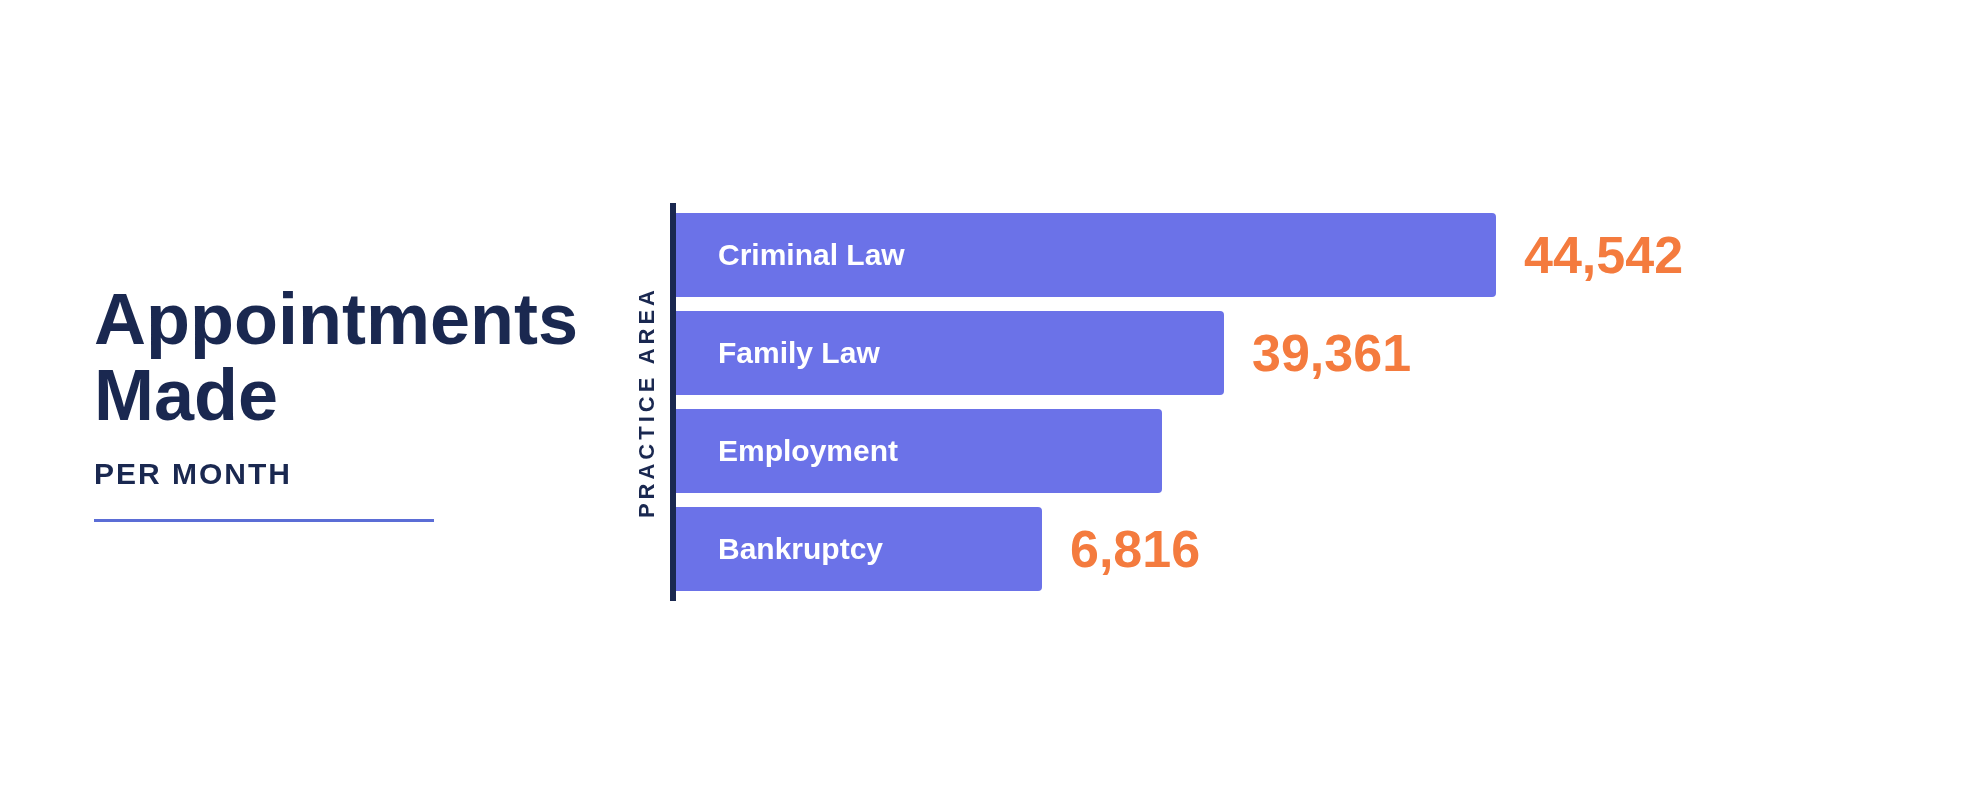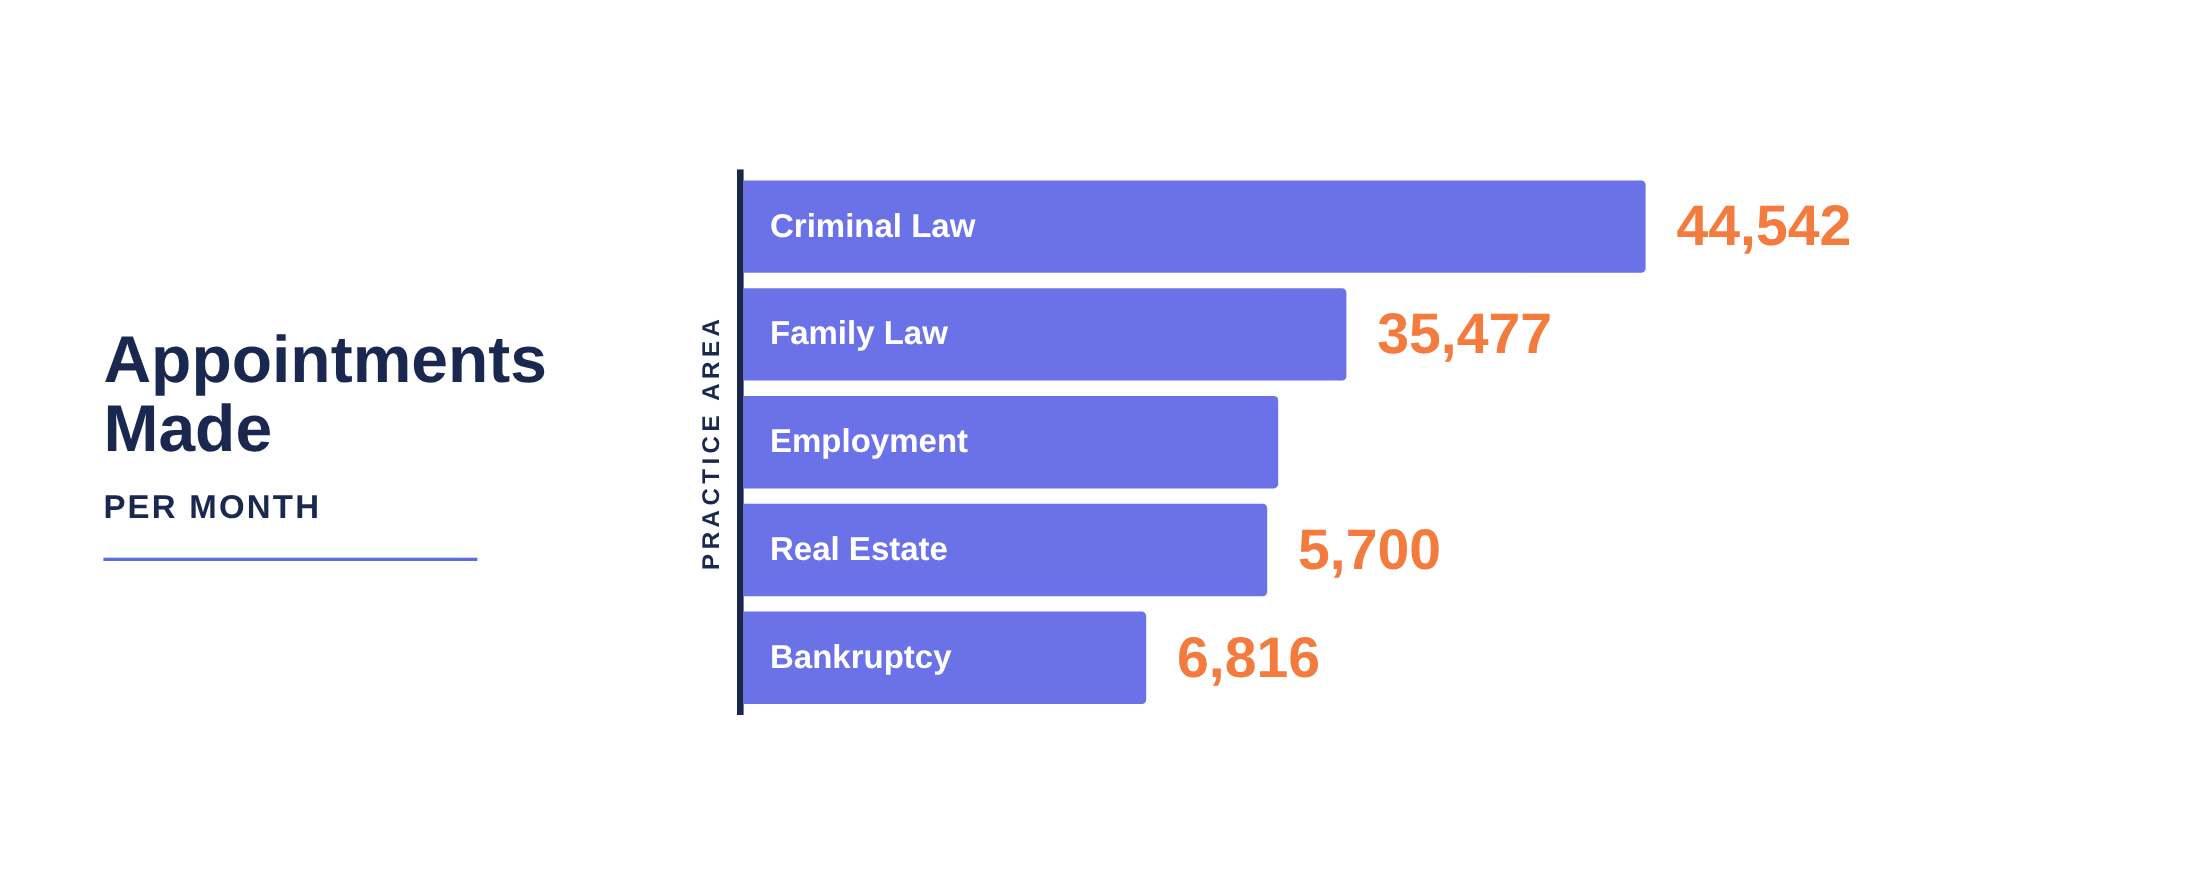--- a/index.html
+++ b/index.html
@@ -104,7 +104,7 @@
       border-radius: 0 4px 4px 0;
       display: flex;
       align-items: center;
-      padding-left: 24px;
+      padding-left: 42px;
     }
 
     .bar-label {

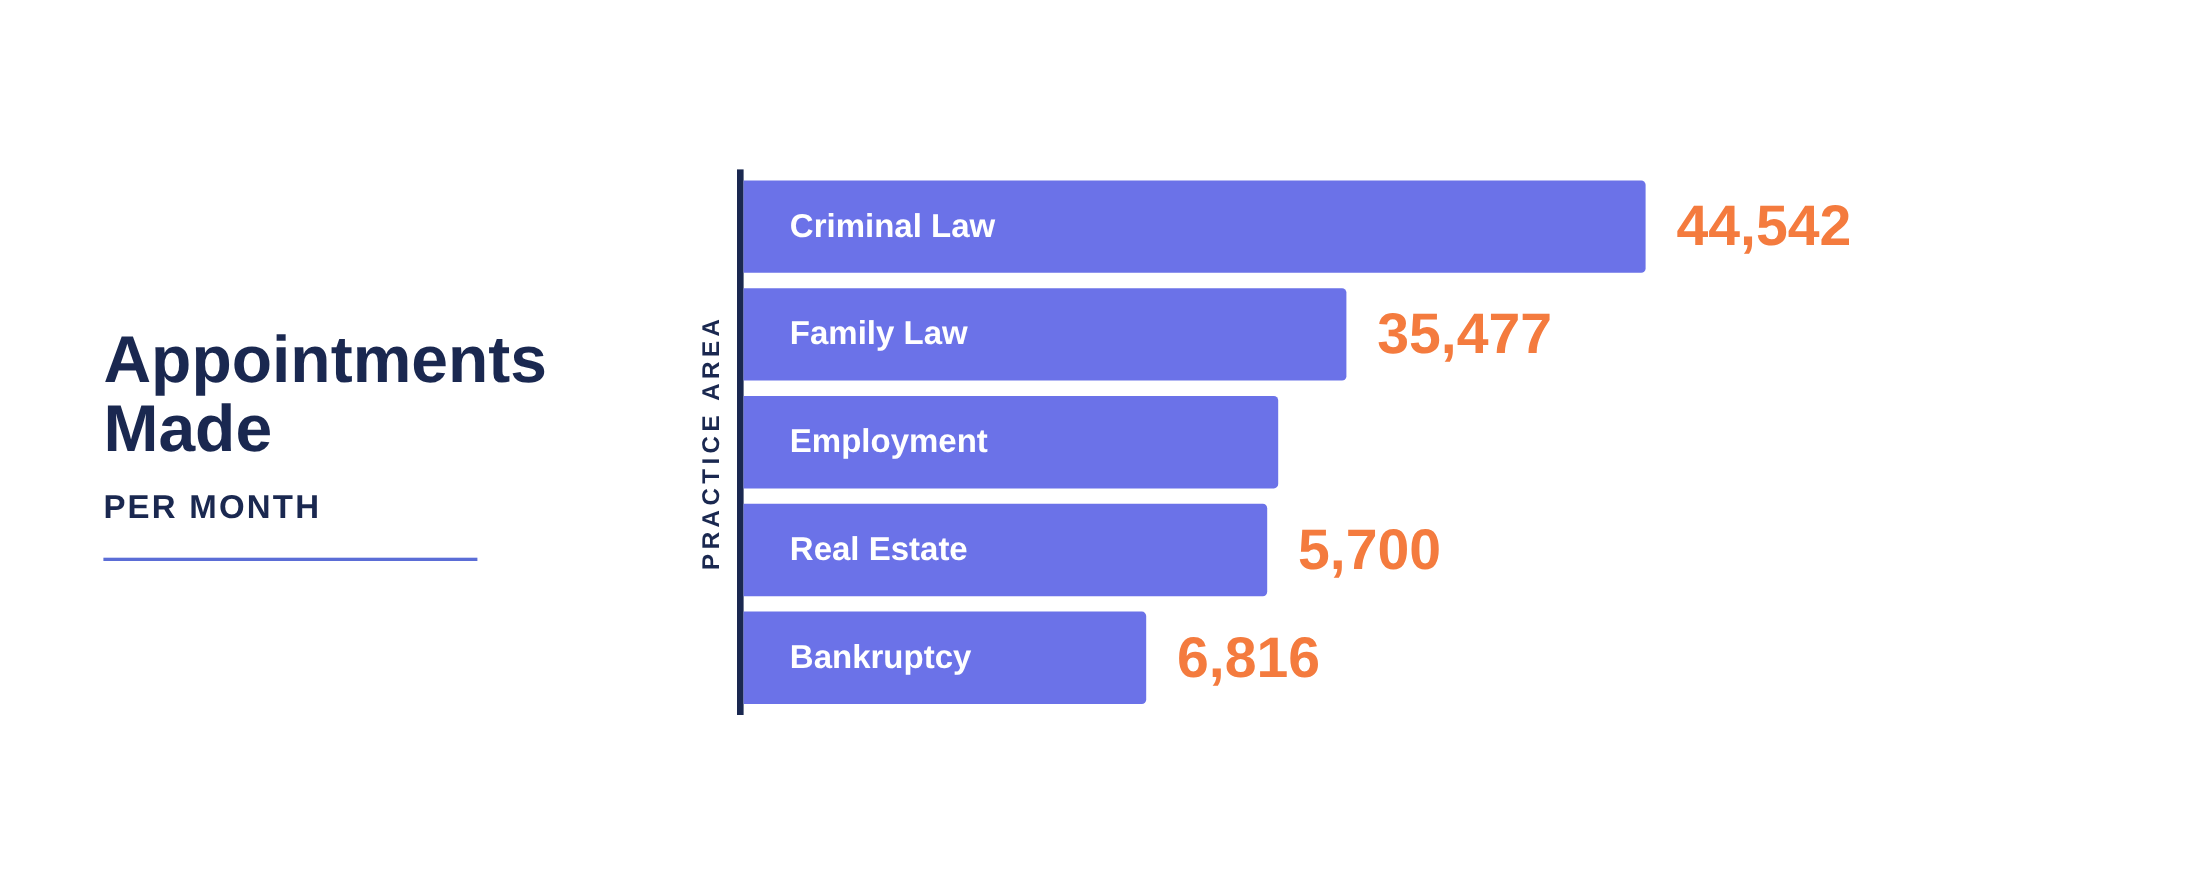--- a/index.html
+++ b/index.html
@@ -28,7 +28,7 @@
     }
 
     .title {
-      font-size: 60px;
+      font-size: 72px;
       font-weight: 800;
       color: #1a2850;
       line-height: 1.05;

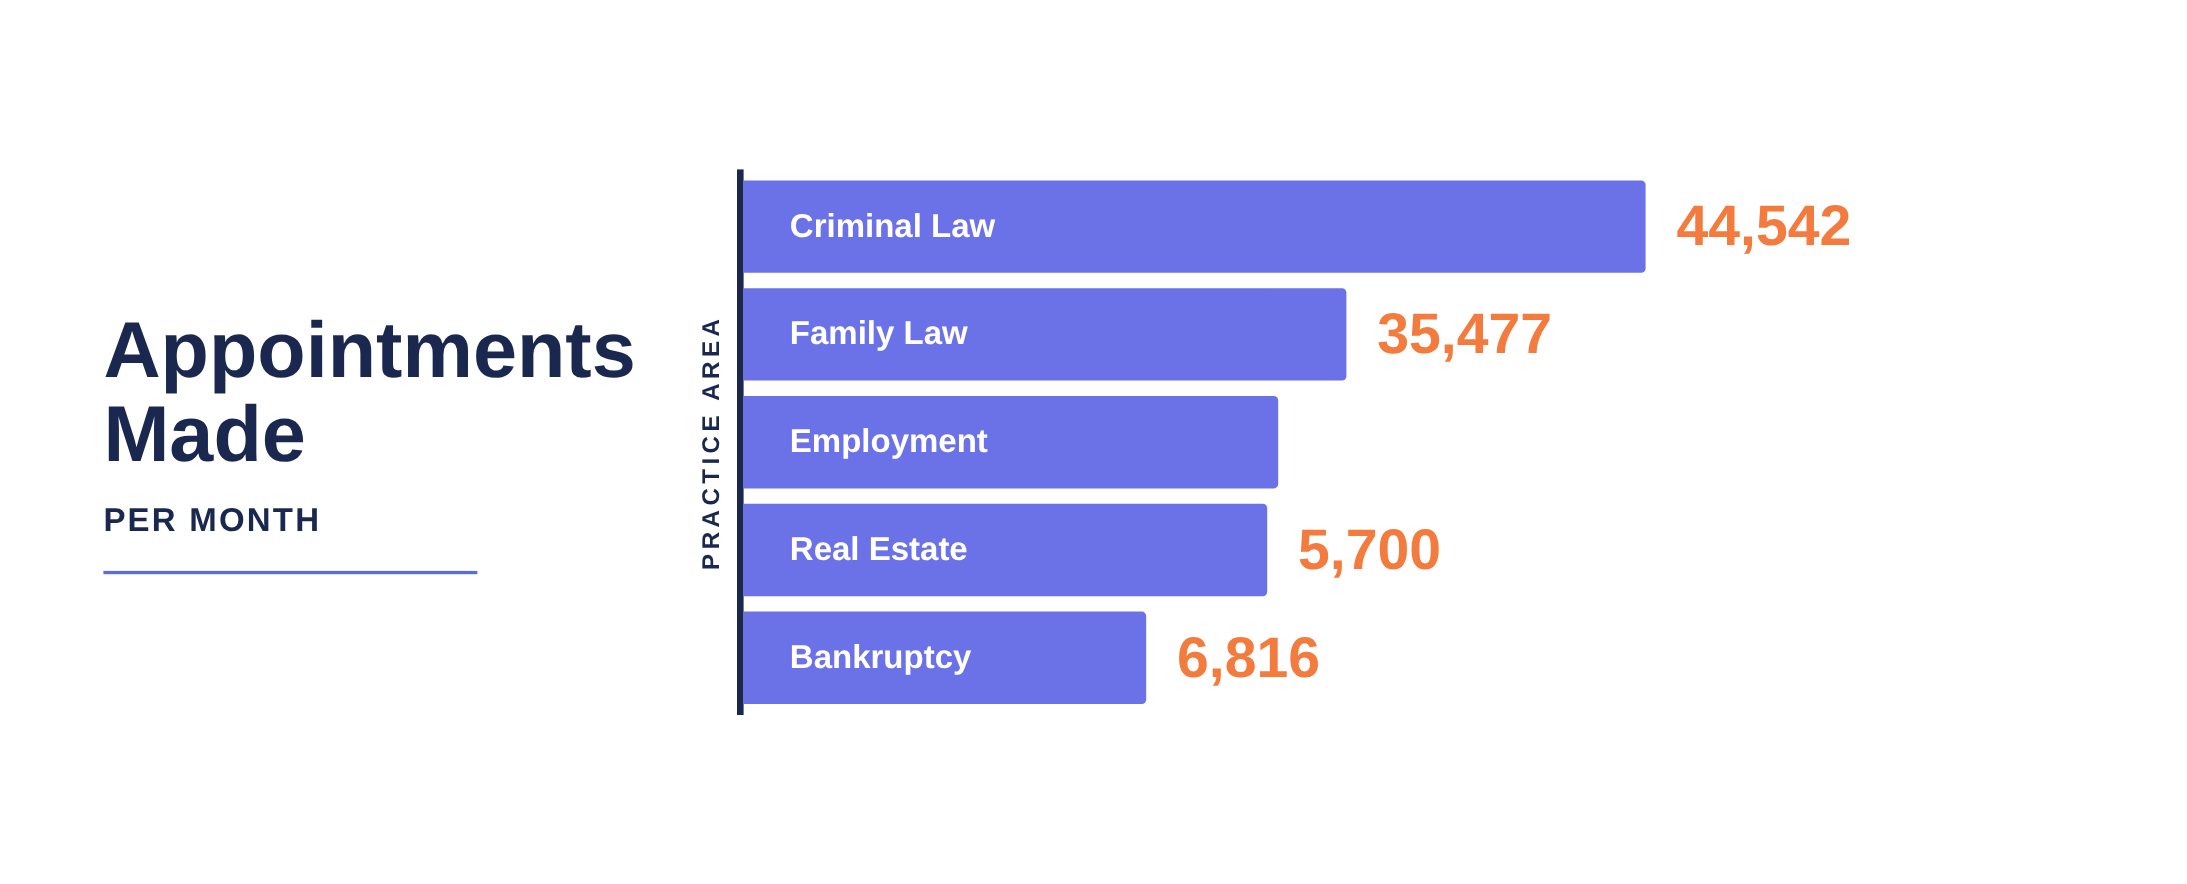--- a/index.html
+++ b/index.html
@@ -157,7 +157,7 @@
         <div class="bar" style="width:548px;">
           <span class="bar-label">Family Law</span>
         </div>
-        <span class="bar-value">35,477</span>
+        <span class="bar-value">39,361</span>
       </div>
     </div>
         <div class="bar-row">

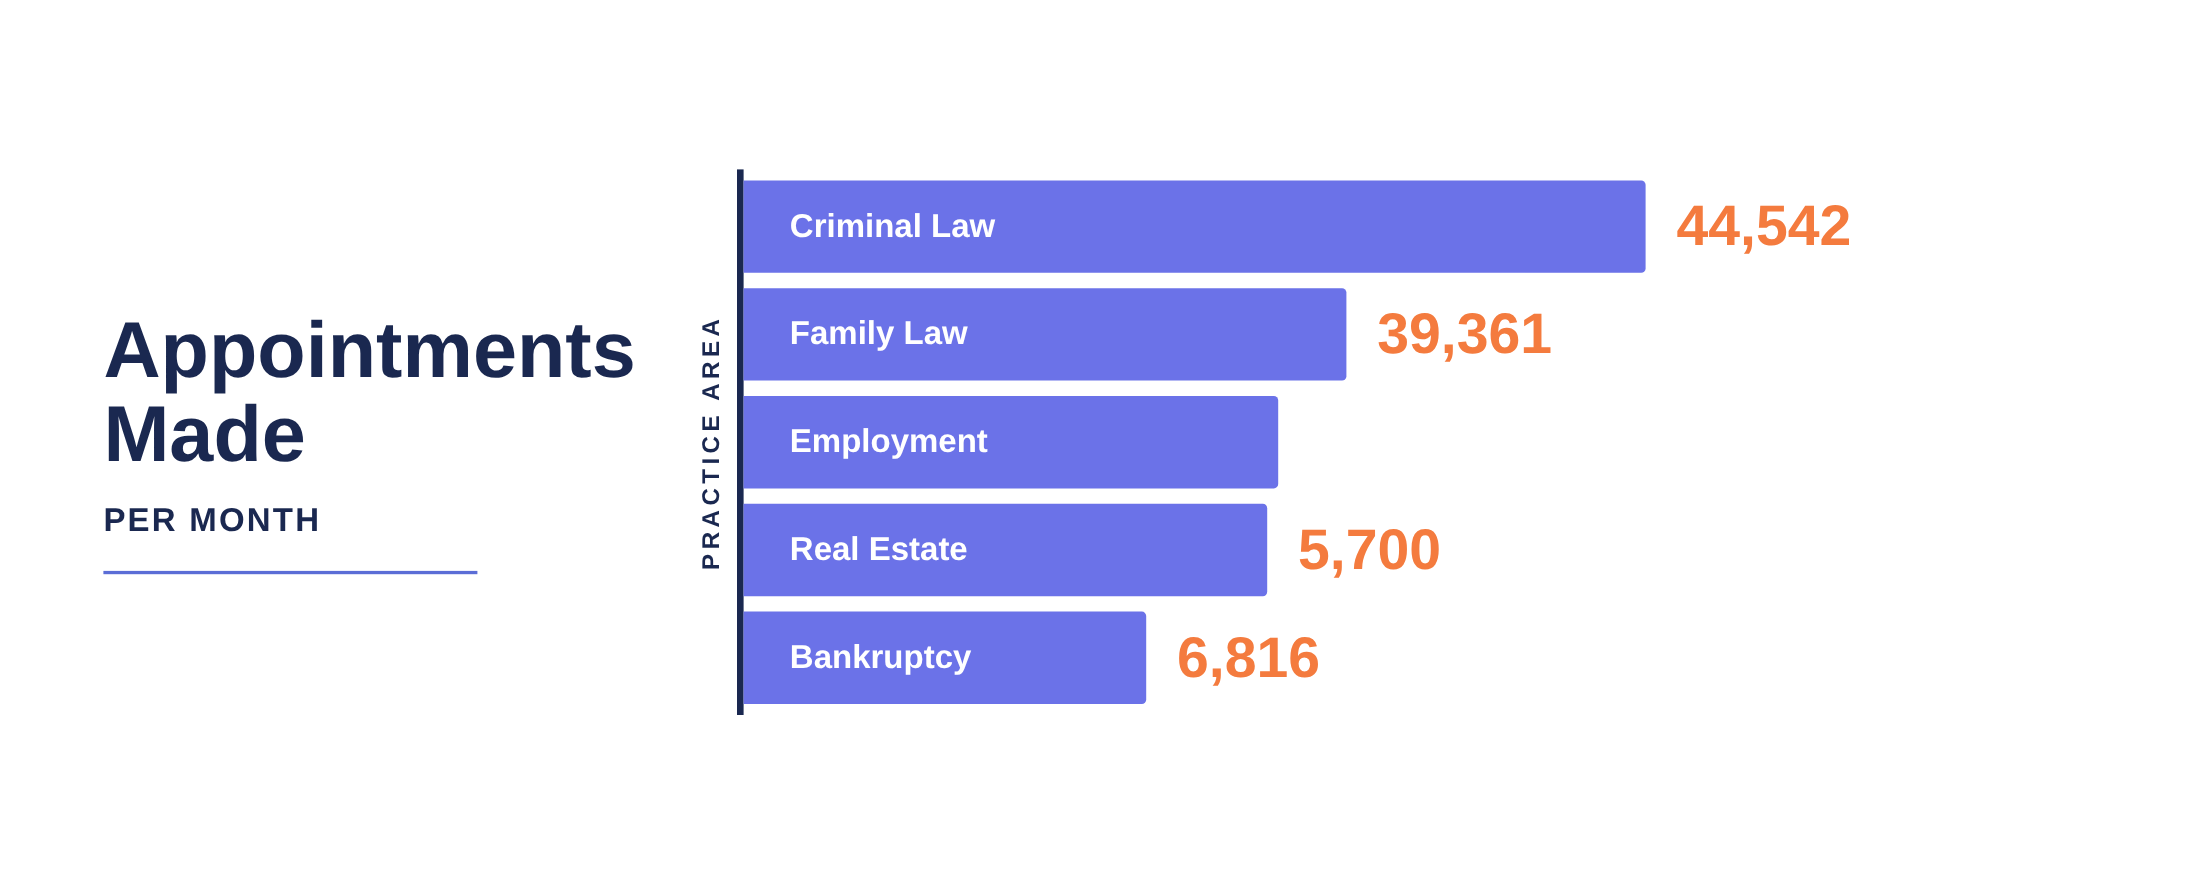--- a/index.html
+++ b/index.html
@@ -169,14 +169,6 @@
     </div>
         <div class="bar-row">
       <div class="bar-wrapper">
-        <div class="bar" style="width:476px;">
-          <span class="bar-label">Real Estate</span>
-        </div>
-        <span class="bar-value">5,700</span>
-      </div>
-    </div>
-        <div class="bar-row">
-      <div class="bar-wrapper">
         <div class="bar" style="width:366px;">
           <span class="bar-label">Bankruptcy</span>
         </div>

